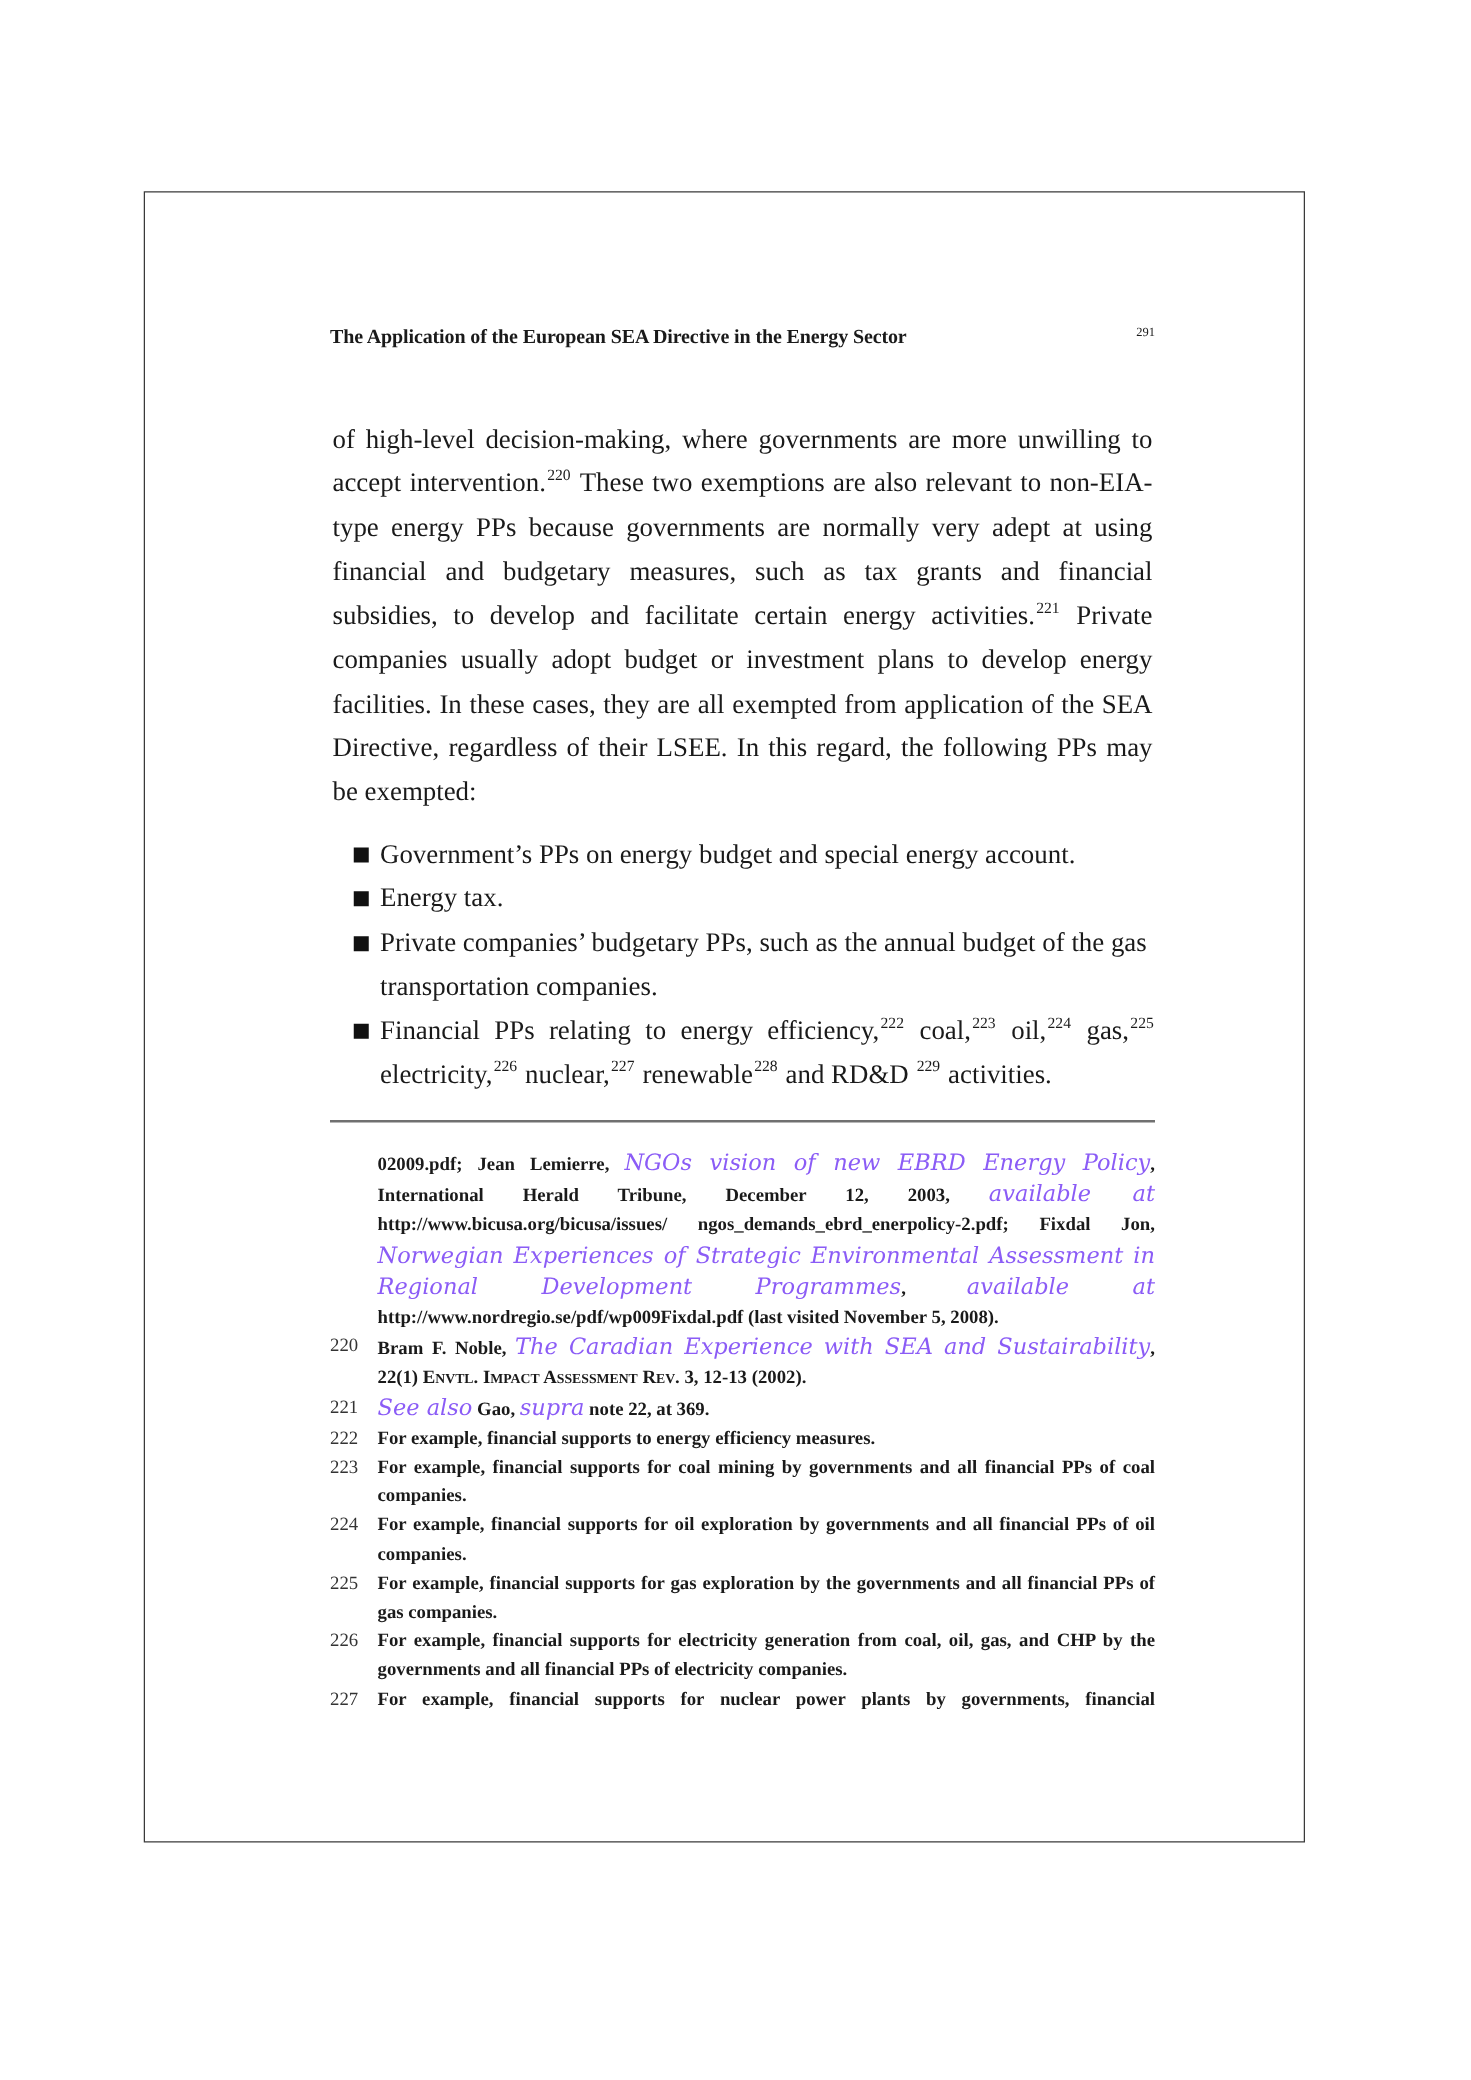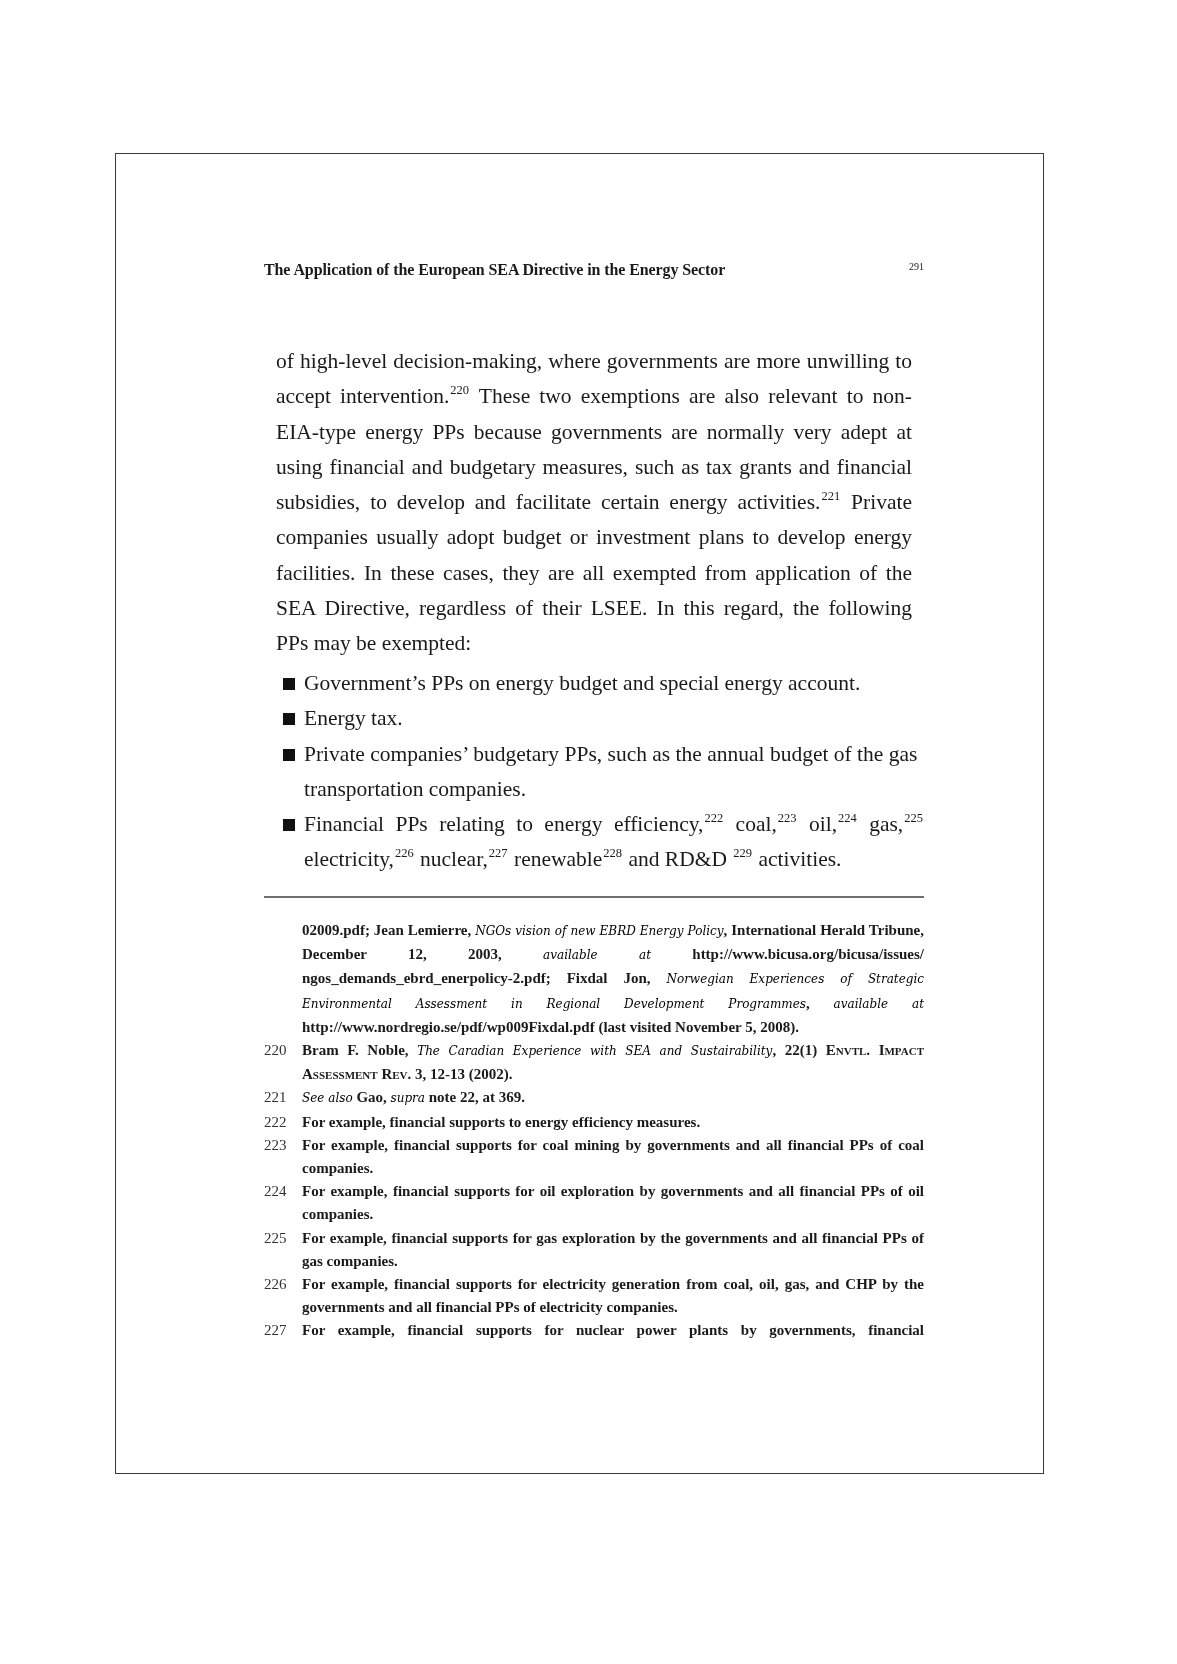--- a/index.html
+++ b/index.html
@@ -13,7 +13,7 @@
   .running-head .pageno { position: absolute; right: 0; top: 0; font-size: 10px; }
   .body-text { position: absolute; left: 264px; top: 332px; width: 660px;
                font-size: 21.5px; line-height: 35.3px; text-align: justify; }
-  .body-text p { margin: 12px; }
+  .body-text p { margin: 2px; }
   sup { font-size: 12.5px; vertical-align: 0; position: relative; top: -9px; line-height: 0; padding: 0 1px; }
   .bullets { position: absolute; left: 264px; top: 666px; width: 660px; margin: 0; padding: 0;
              list-style: none; font-size: 21.5px; line-height: 35.3px; }

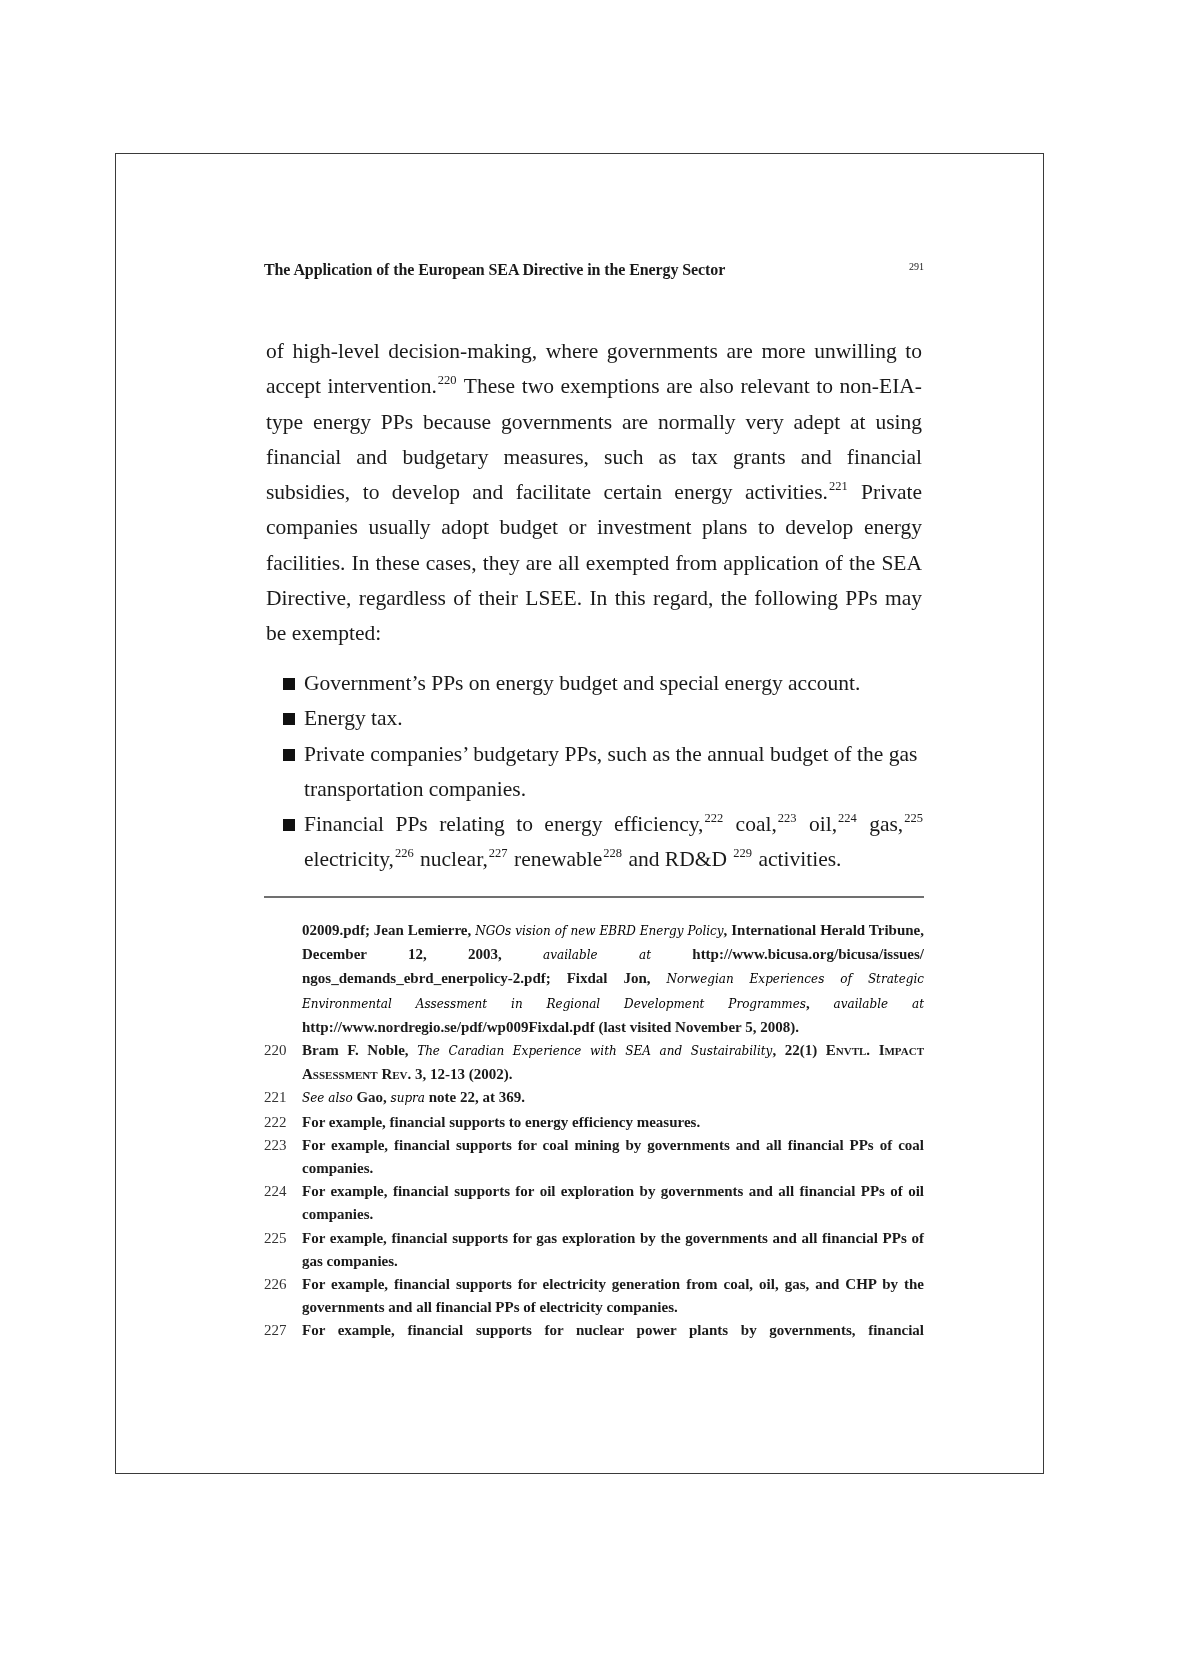--- a/index.html
+++ b/index.html
@@ -25,7 +25,7 @@
                font-size: 15px; line-height: 23.2px; font-weight: bold; }
   .fn { position: relative; padding-left: 38px; text-align: justify; }
   .fn .num { position: absolute; left: 0; top: 0; font-weight: normal; color: #333; }
-  .fn i { font-weight: normal; font-family: "DejaVu Serif", serif; font-size: 12px; color: #000000; }
+  .fn i { font-weight: normal; font-family: "DejaVu Serif", serif; font-size: 18px; color: #8b5cf6; }
   .sc { font-variant: small-caps; }
 </style>
 </head>

